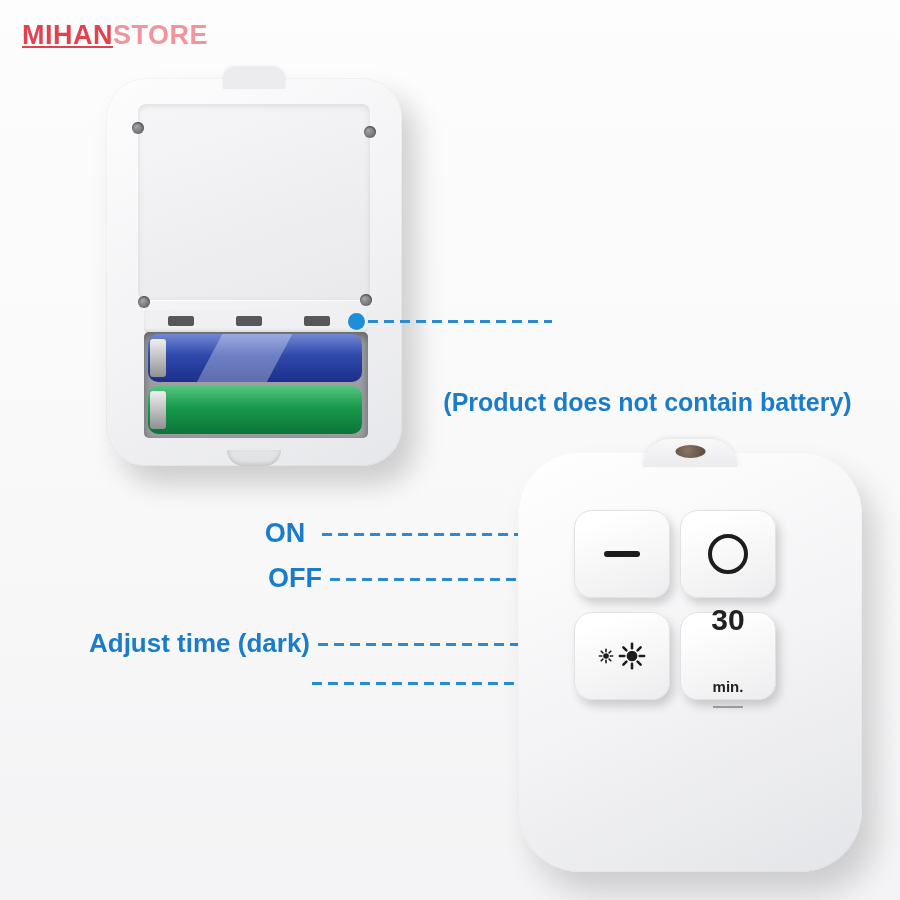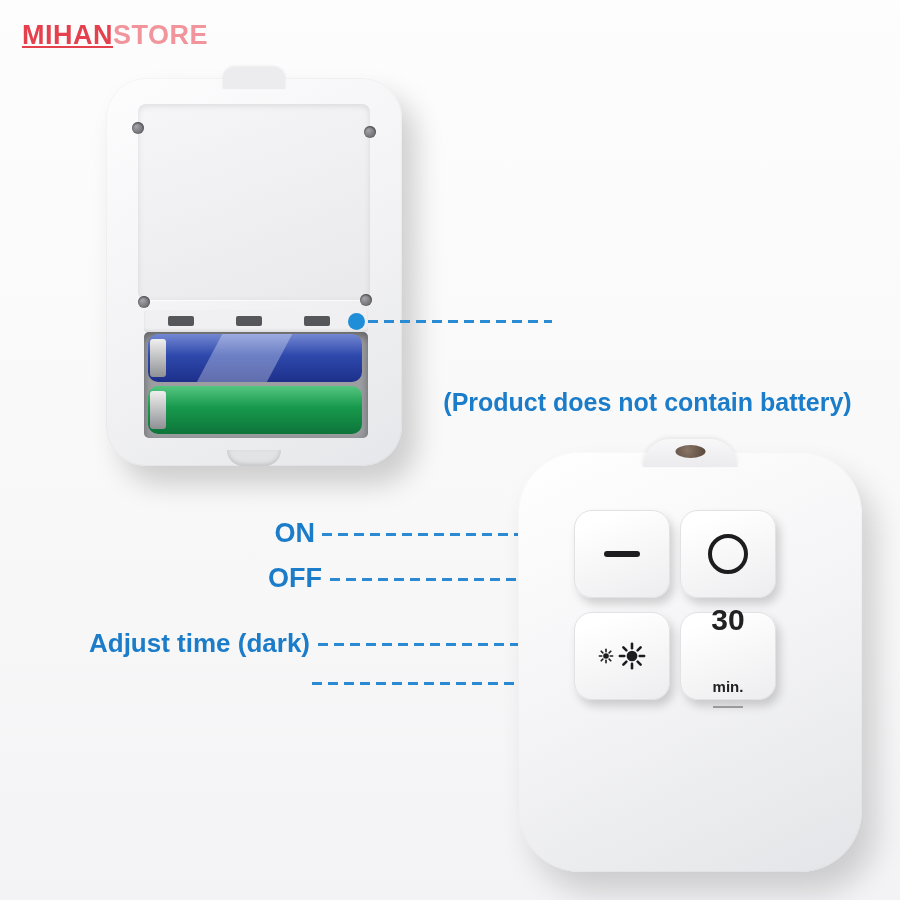--- a/index.html
+++ b/index.html
@@ -83,7 +83,7 @@
   .blue-text{position:absolute;color:#1b7cc9;font-weight:700;}
   .ann-title{left:548px;top:306px;width:260px;font-size:27px;text-align:center;}
   .ann-note{left:415px;top:346px;width:465px;font-size:25px;text-align:center;margin-top:42px;}
-  .lbl-on{left:255px;top:518px;width:60px;font-size:27px;text-align:right;}
+  .lbl-on{left:255px;top:518px;width:60px;font-size:27px;text-align:center;}
   .lbl-off{left:250px;top:563px;width:72px;font-size:27px;text-align:right;}
   .lbl-adjust{left:58px;top:628px;width:252px;font-size:26px;text-align:right;}
   .lbl-time{left:118px;top:667px;width:187px;font-size:26px;text-align:right;}

